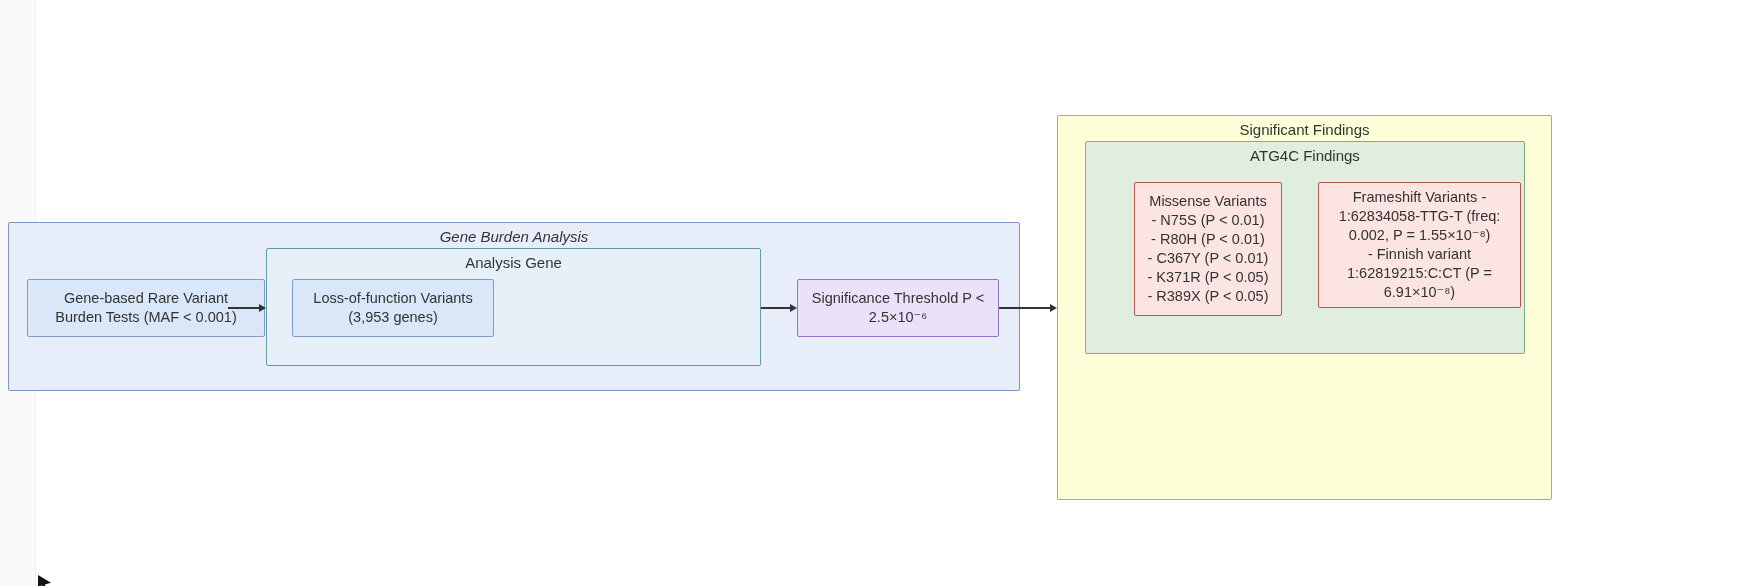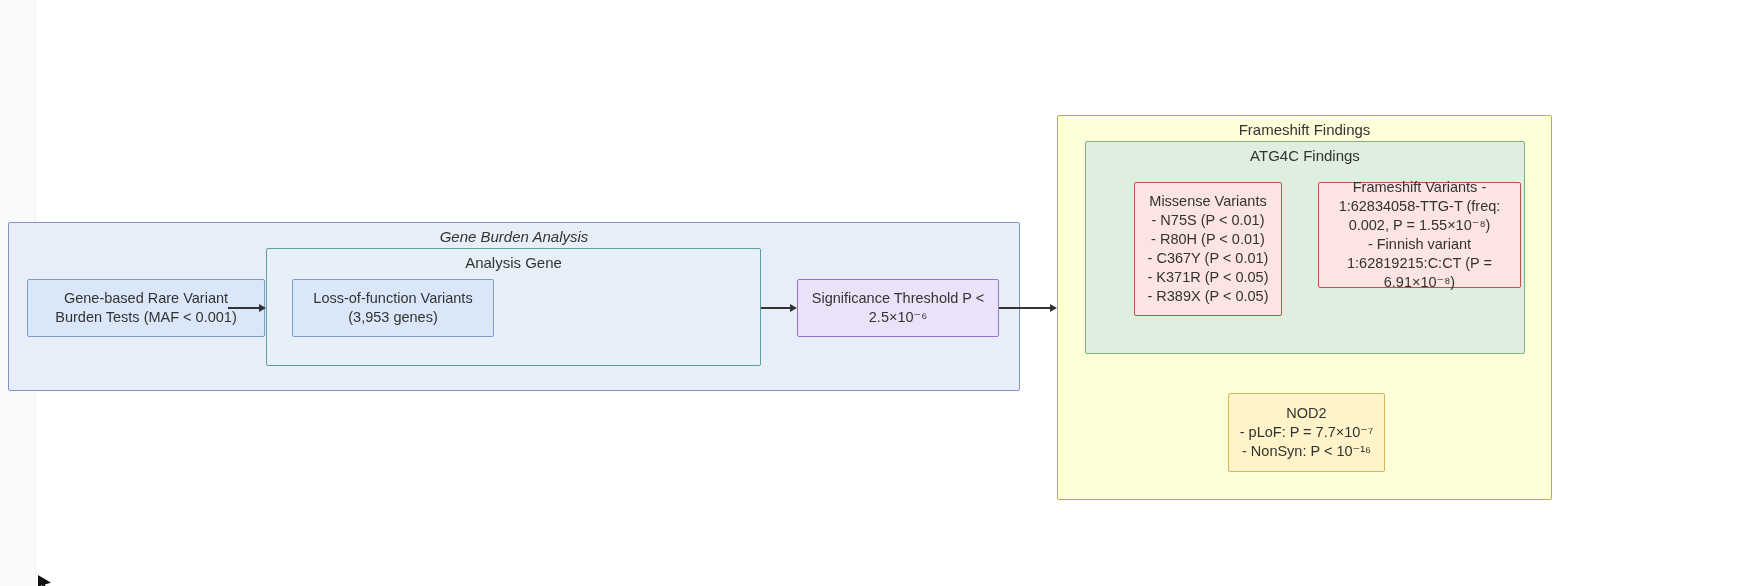--- a/index.html
+++ b/index.html
@@ -114,7 +114,7 @@
   <div class="arrow" style="left:999px; top:307px; width:51px;"></div>
 
   <div class="group yellow-group" style="left:1057px; top:115px; width:495px; height:385px;">
-    <div class="group-title">Frameshift Findings</div>
+    <div class="group-title">Significant Findings</div>
   </div>
 
   <div class="group green-group" style="left:1085px; top:141px; width:440px; height:213px;">

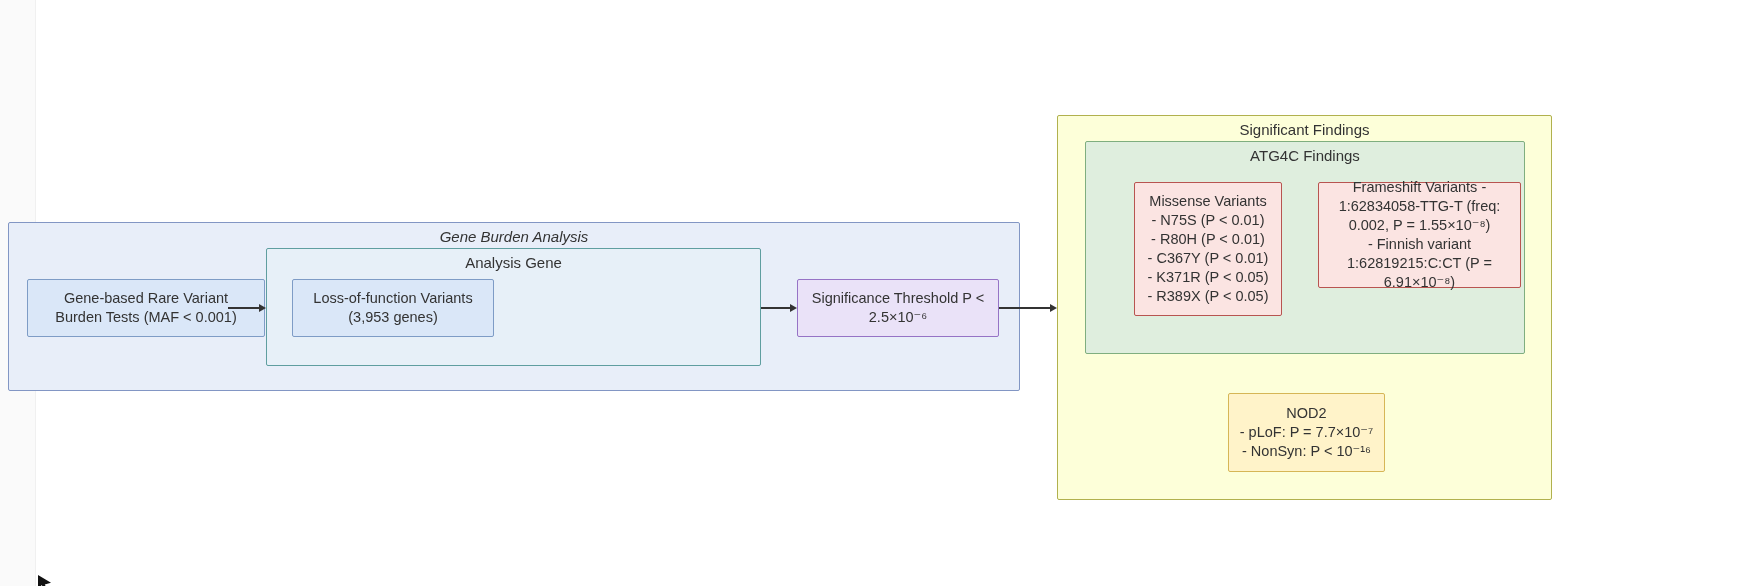--- a/index.html
+++ b/index.html
@@ -130,7 +130,7 @@
 - R389X (P &lt; 0.05)</span>
   </div>
 
-  <div class="node pink-node" style="left:1297px; top:182px; width:203px; height:106px;">
+  <div class="node pink-node" style="left:1297px; top:182px; width:203px; height:126px;">
     <span class="label">Frameshift Variants -
 1:62834058-TTG-T  (freq:
 0.002, P = 1.55×10⁻⁸)

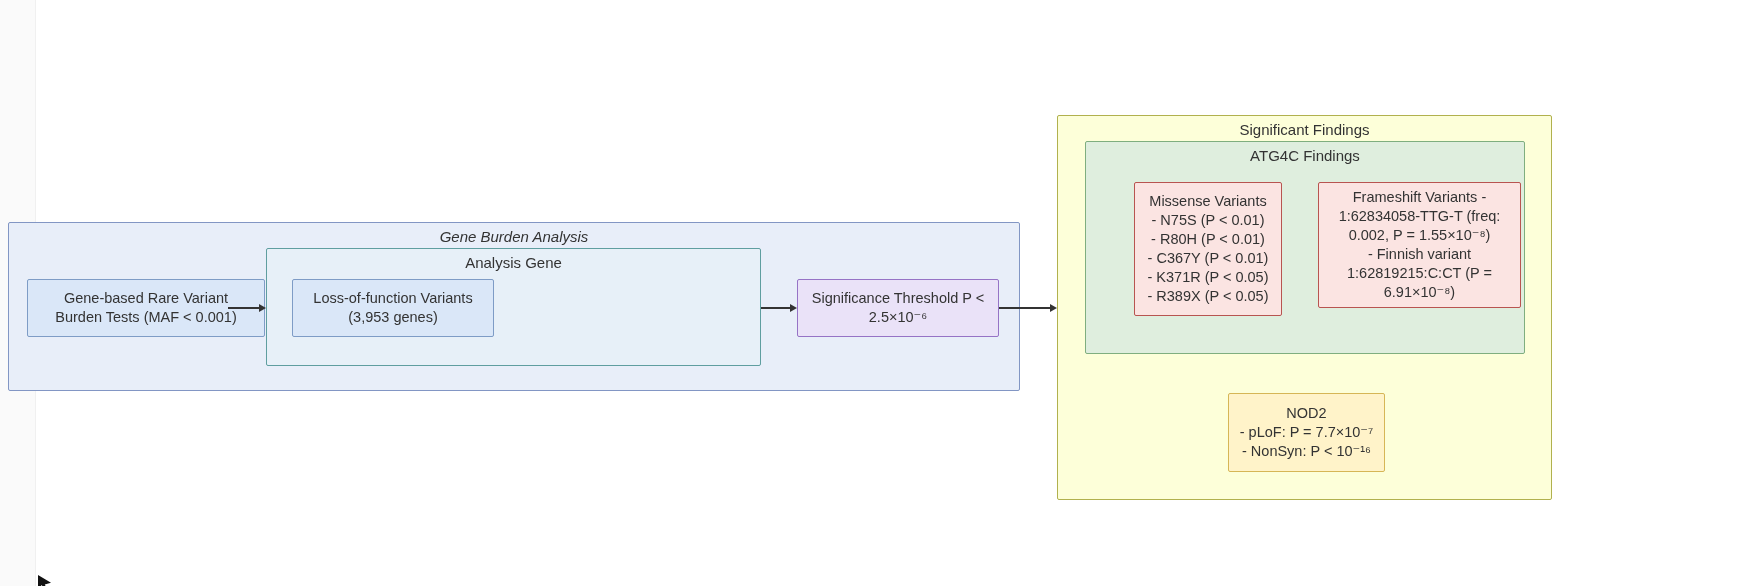--- a/index.html
+++ b/index.html
@@ -139,11 +139,6 @@
 6.91×10⁻⁸)</span>
   </div>
 
-  <div class="node gold-node" style="left:1228px; top:393px; width:157px; height:79px;">
-    <span class="label">NOD2
-- pLoF: P = 7.7×10⁻⁷
-- NonSyn: P &lt; 10⁻¹⁶</span>
-  </div>
 
   <div class="cursor-mark"></div>
 

